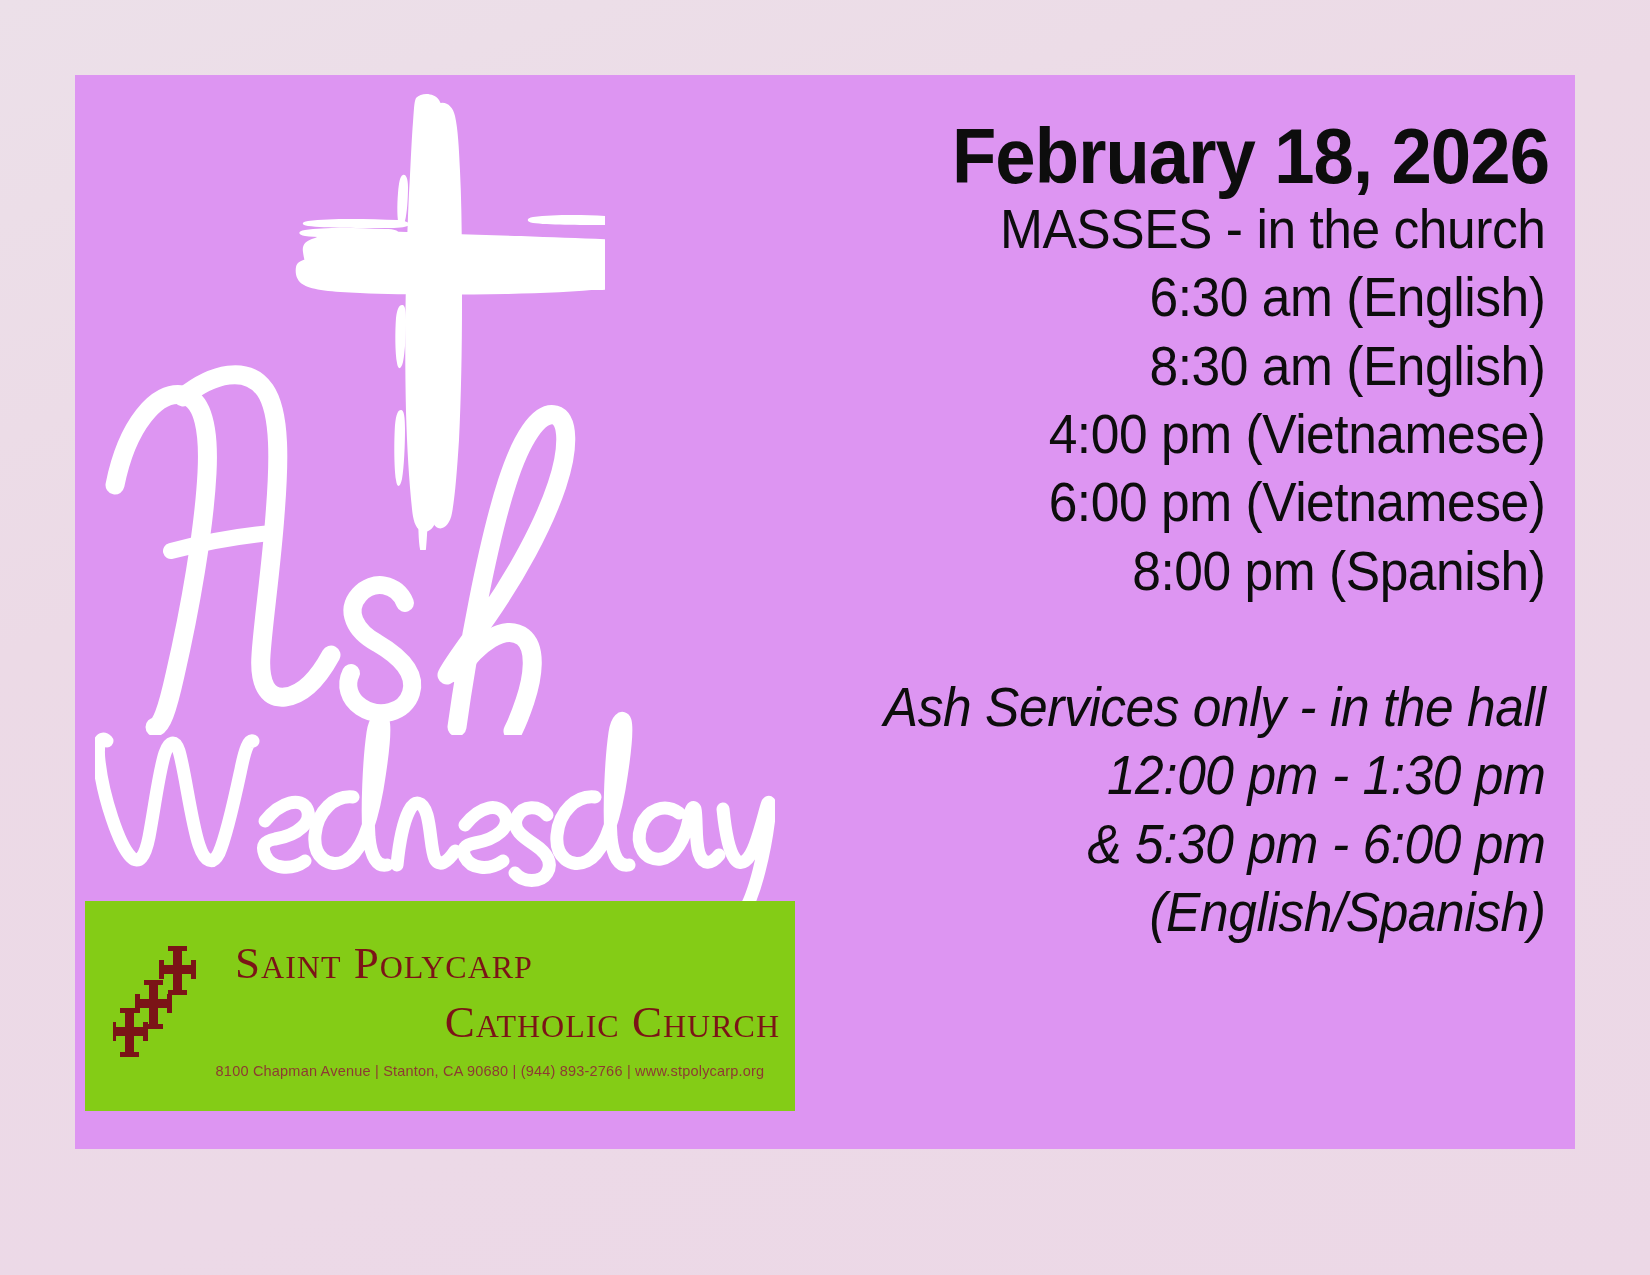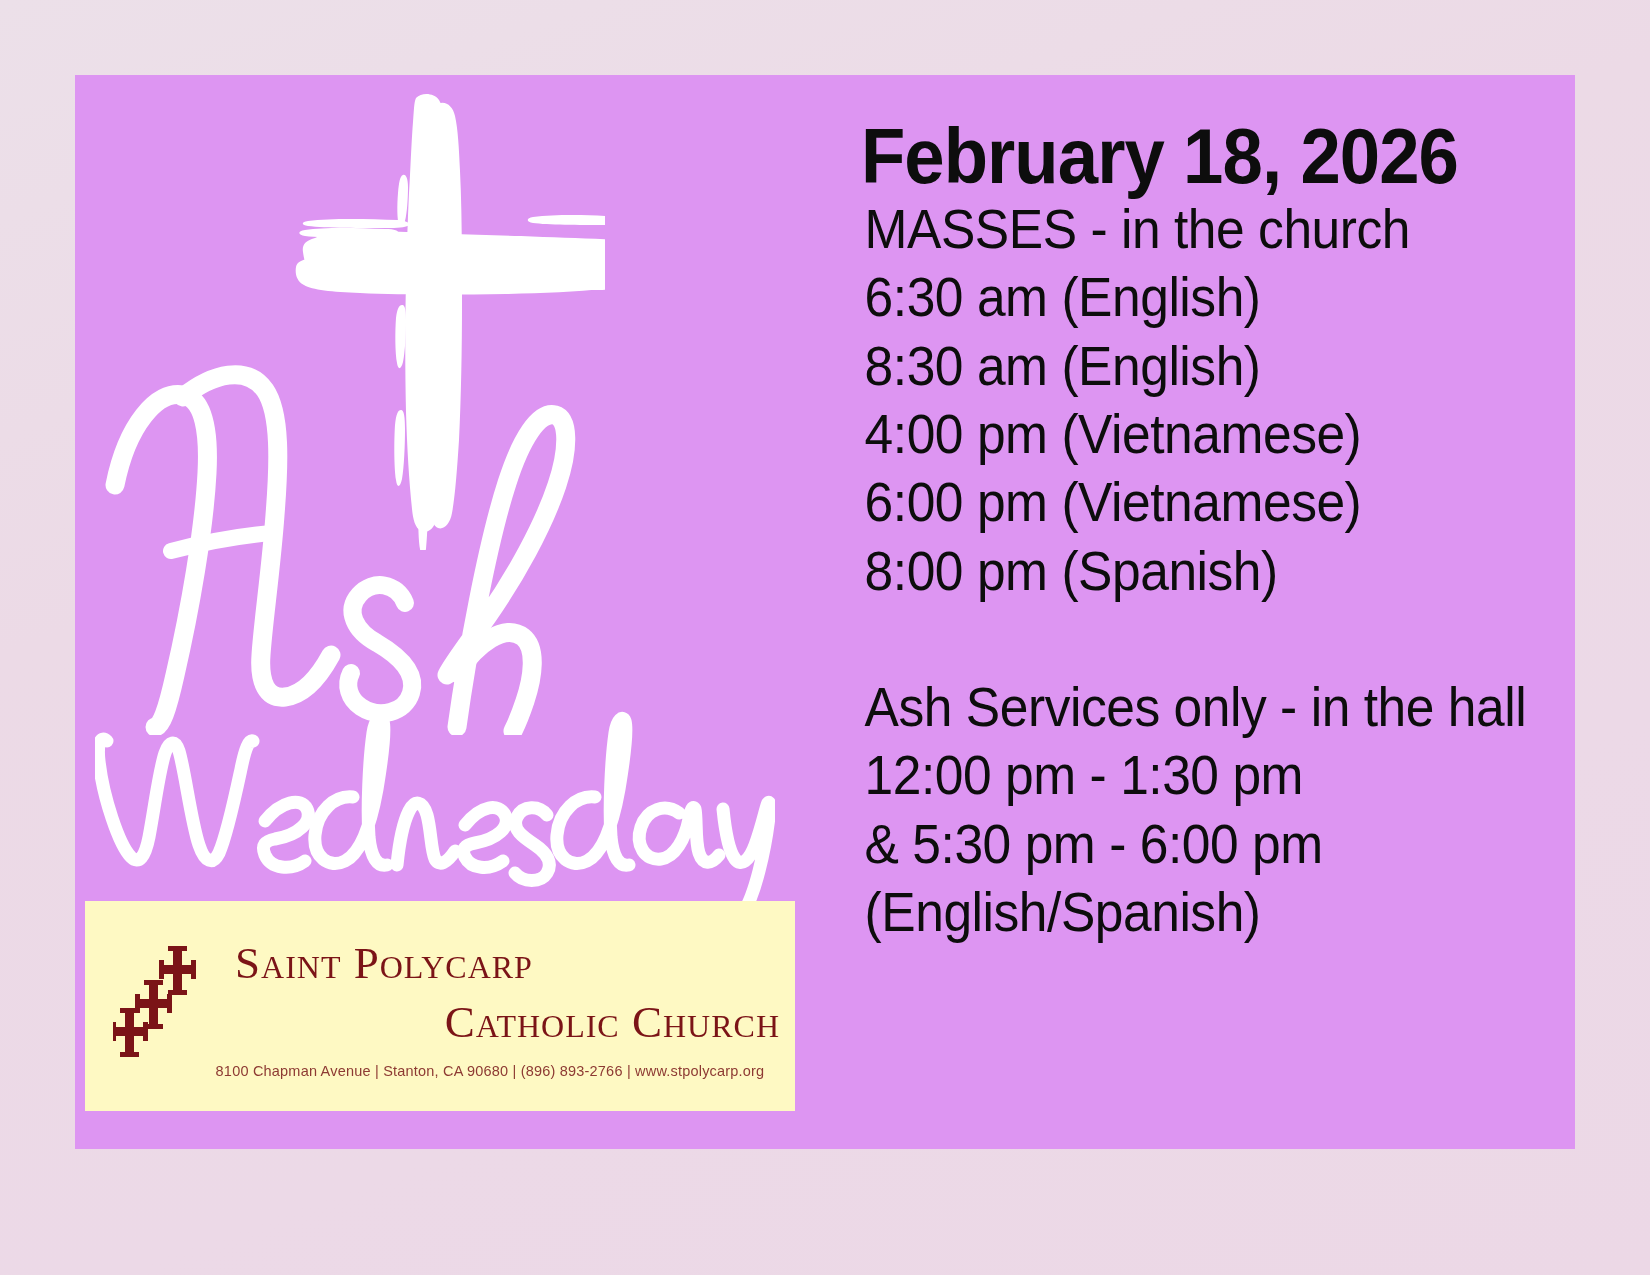--- a/index.html
+++ b/index.html
@@ -75,7 +75,7 @@
   
   .right-col{
     position:absolute;left:760px;top:0;width:740px;height:1074px;
-    text-align:left;color:#0d0d0d;
+    text-align:right;color:#0d0d0d;
   }
   .headline{
     margin-top:42px;

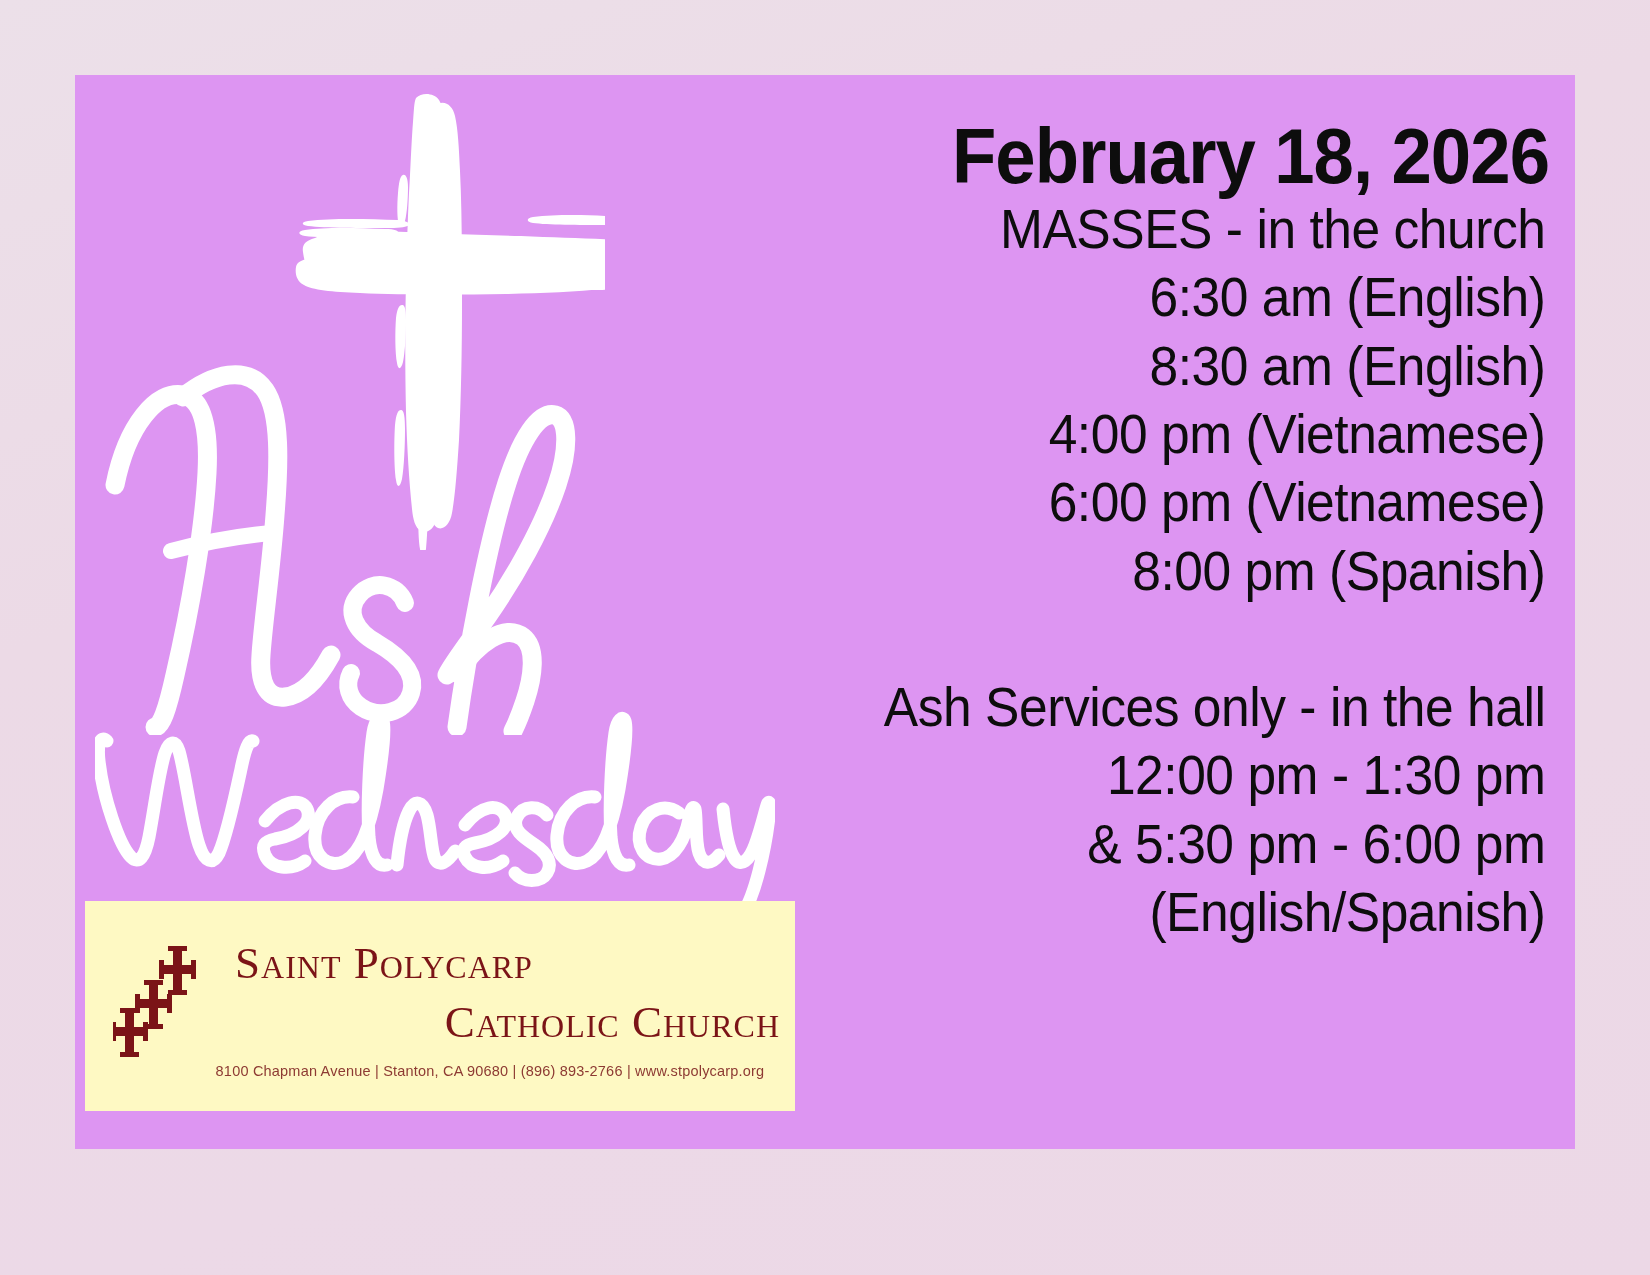--- a/index.html
+++ b/index.html
@@ -91,7 +91,7 @@
     letter-spacing:-.5px;
     transform:scaleX(.92);
   }
-  .ash-block{margin-top:68px;}
+  .ash-block{margin-top:68px;font-style:italic;}
   .ash-block .row{
     font-size:56px;line-height:1.22;font-weight:400;
     letter-spacing:-.5px;

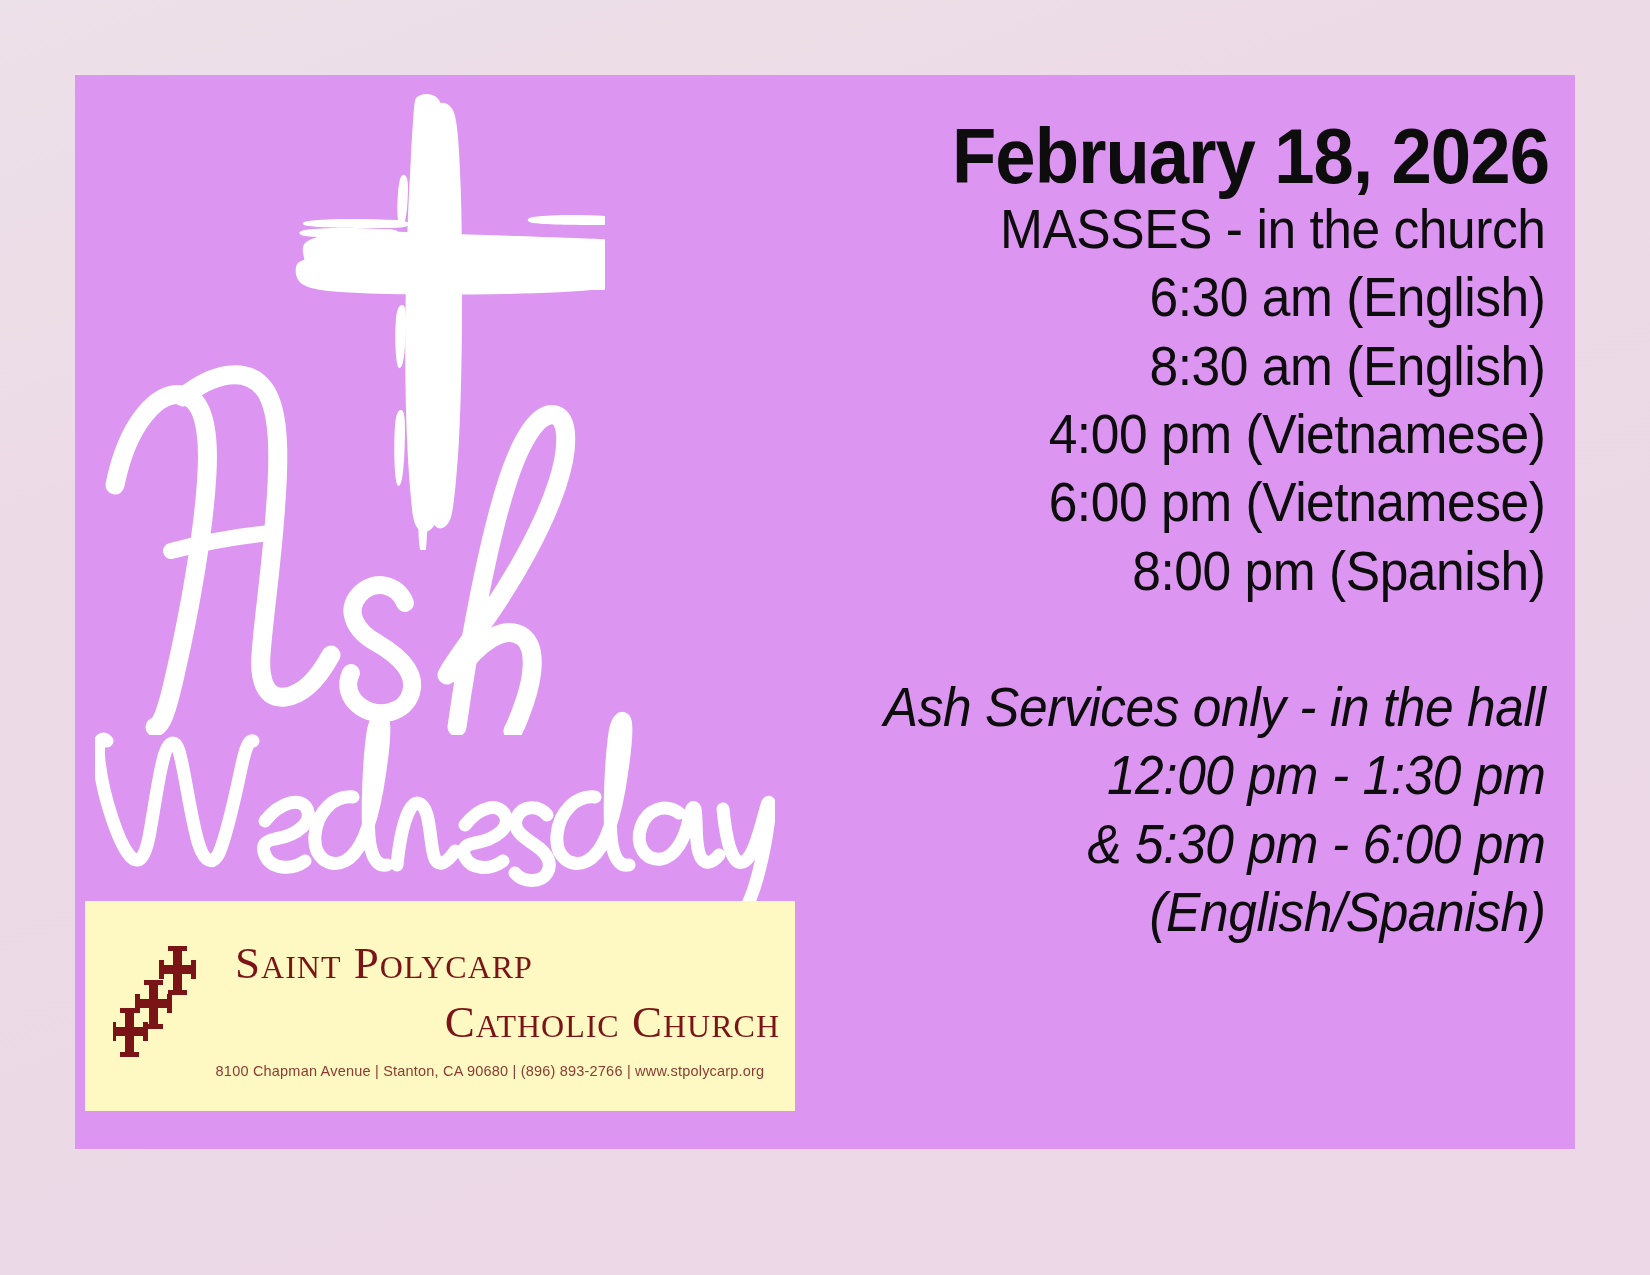--- a/index.html
+++ b/index.html
@@ -41,7 +41,7 @@
   
   .logo-box{
     position:absolute;left:10px;top:826px;width:710px;height:210px;
-    background:#fef9c3;
+    background:#84cc16;
     display:block;
   }
   .logo-inner{

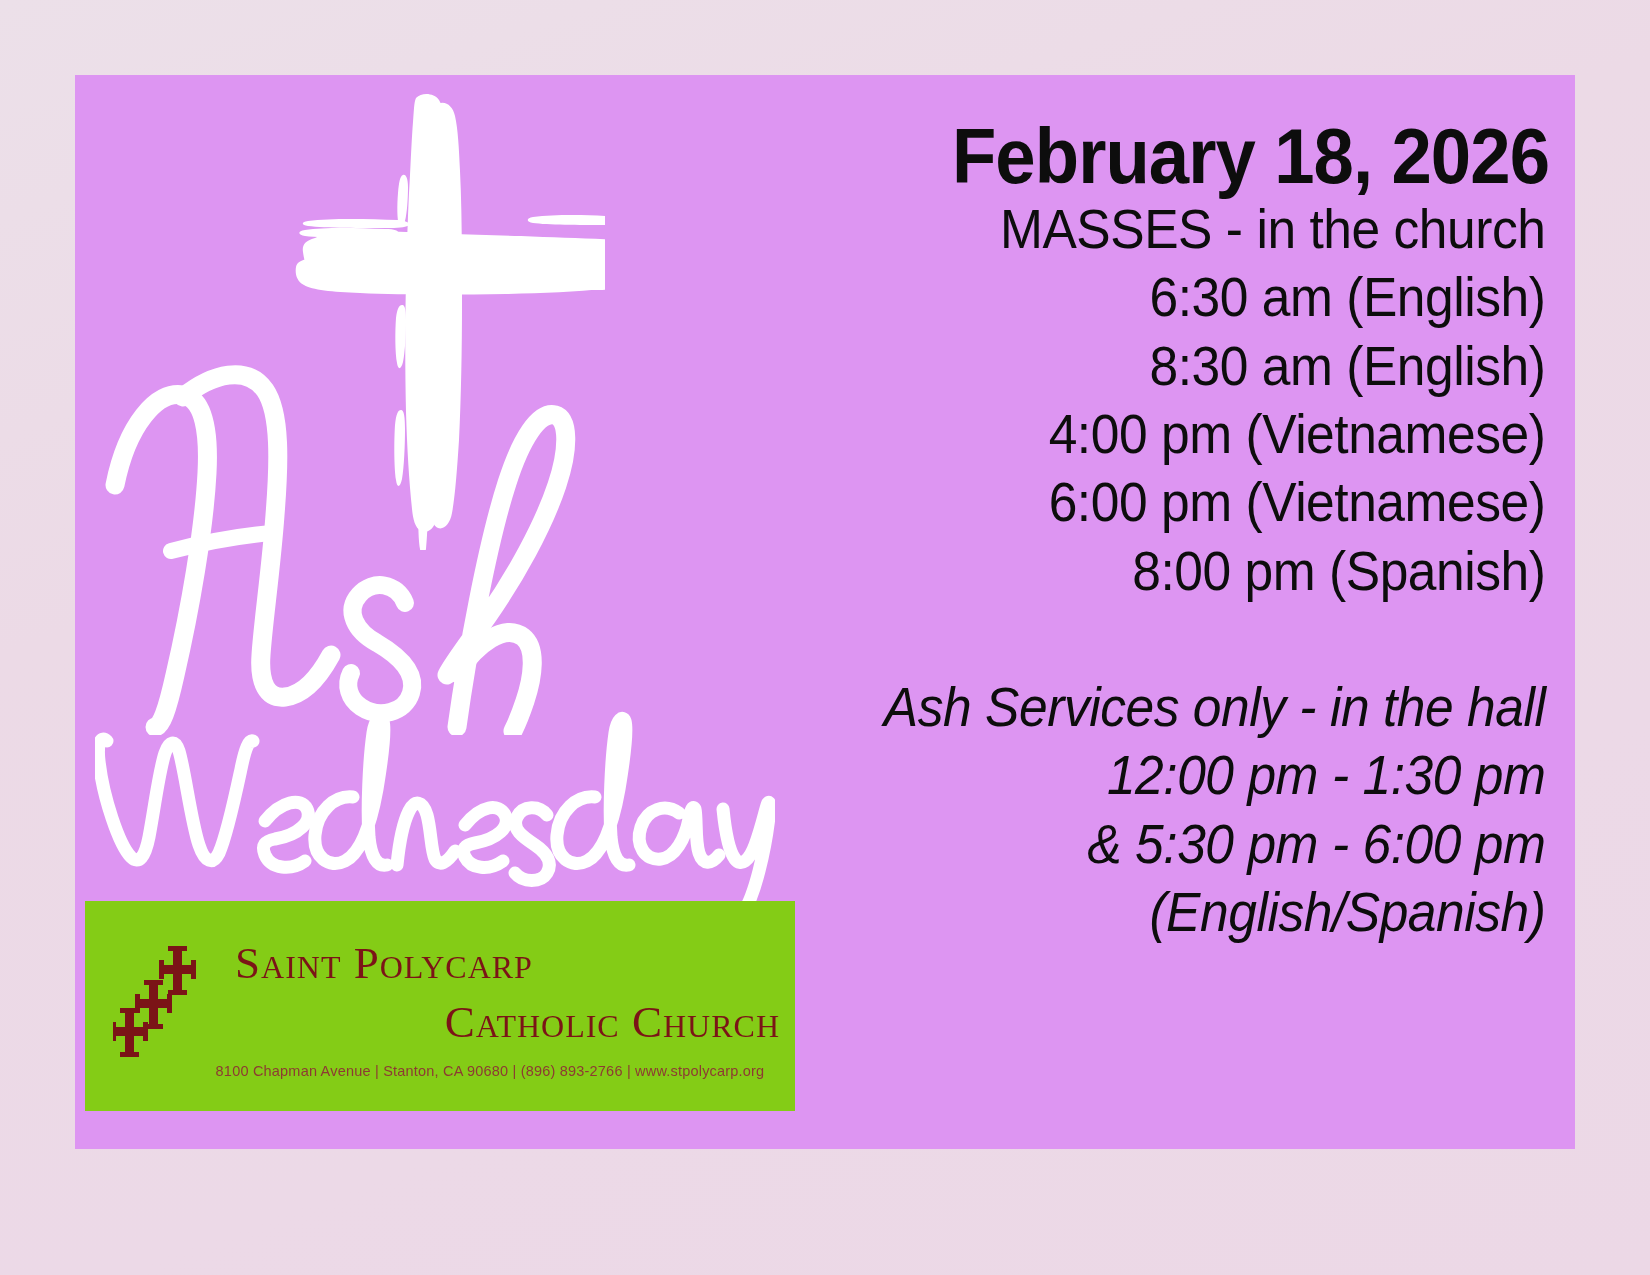--- a/index.html
+++ b/index.html
@@ -257,7 +257,7 @@
             <div class="logo-line1">Saint Polycarp</div>
             <div class="logo-line2">Catholic Church</div>
           </div>
-          <div class="logo-addr">8100 Chapman Avenue | Stanton, CA 90680 | (896) 893-2766 | www.stpolycarp.org</div>
+          <div class="logo-addr">8100 Chapman Avenue | Stanton, CA 90680 | (944) 893-2766 | www.stpolycarp.org</div>
         </div>
       </div>
     </div>

